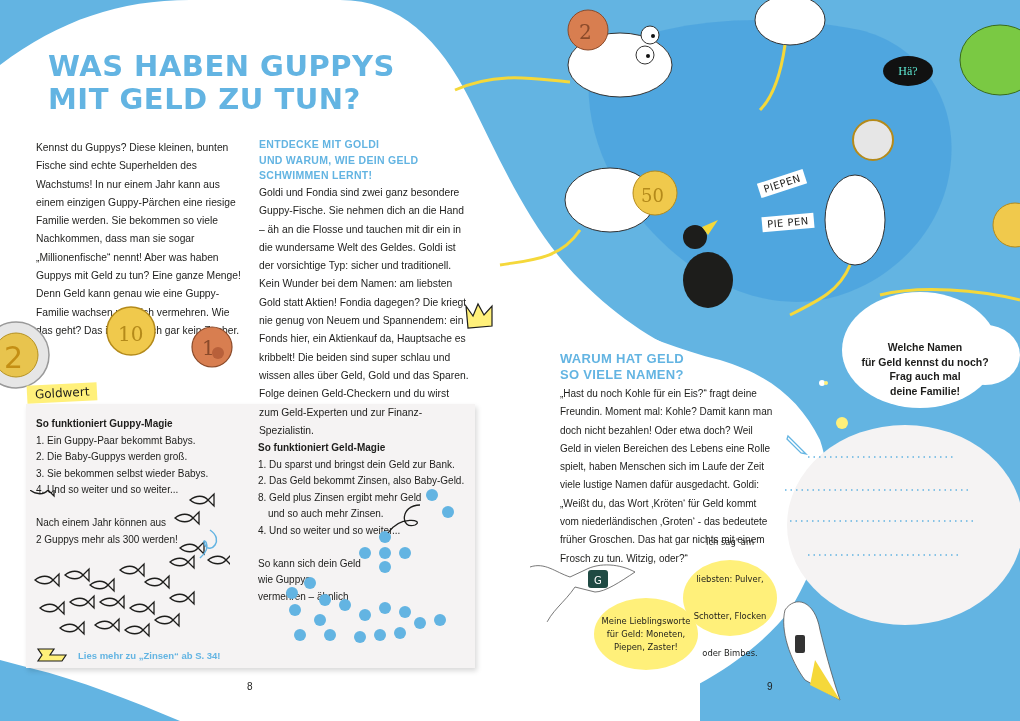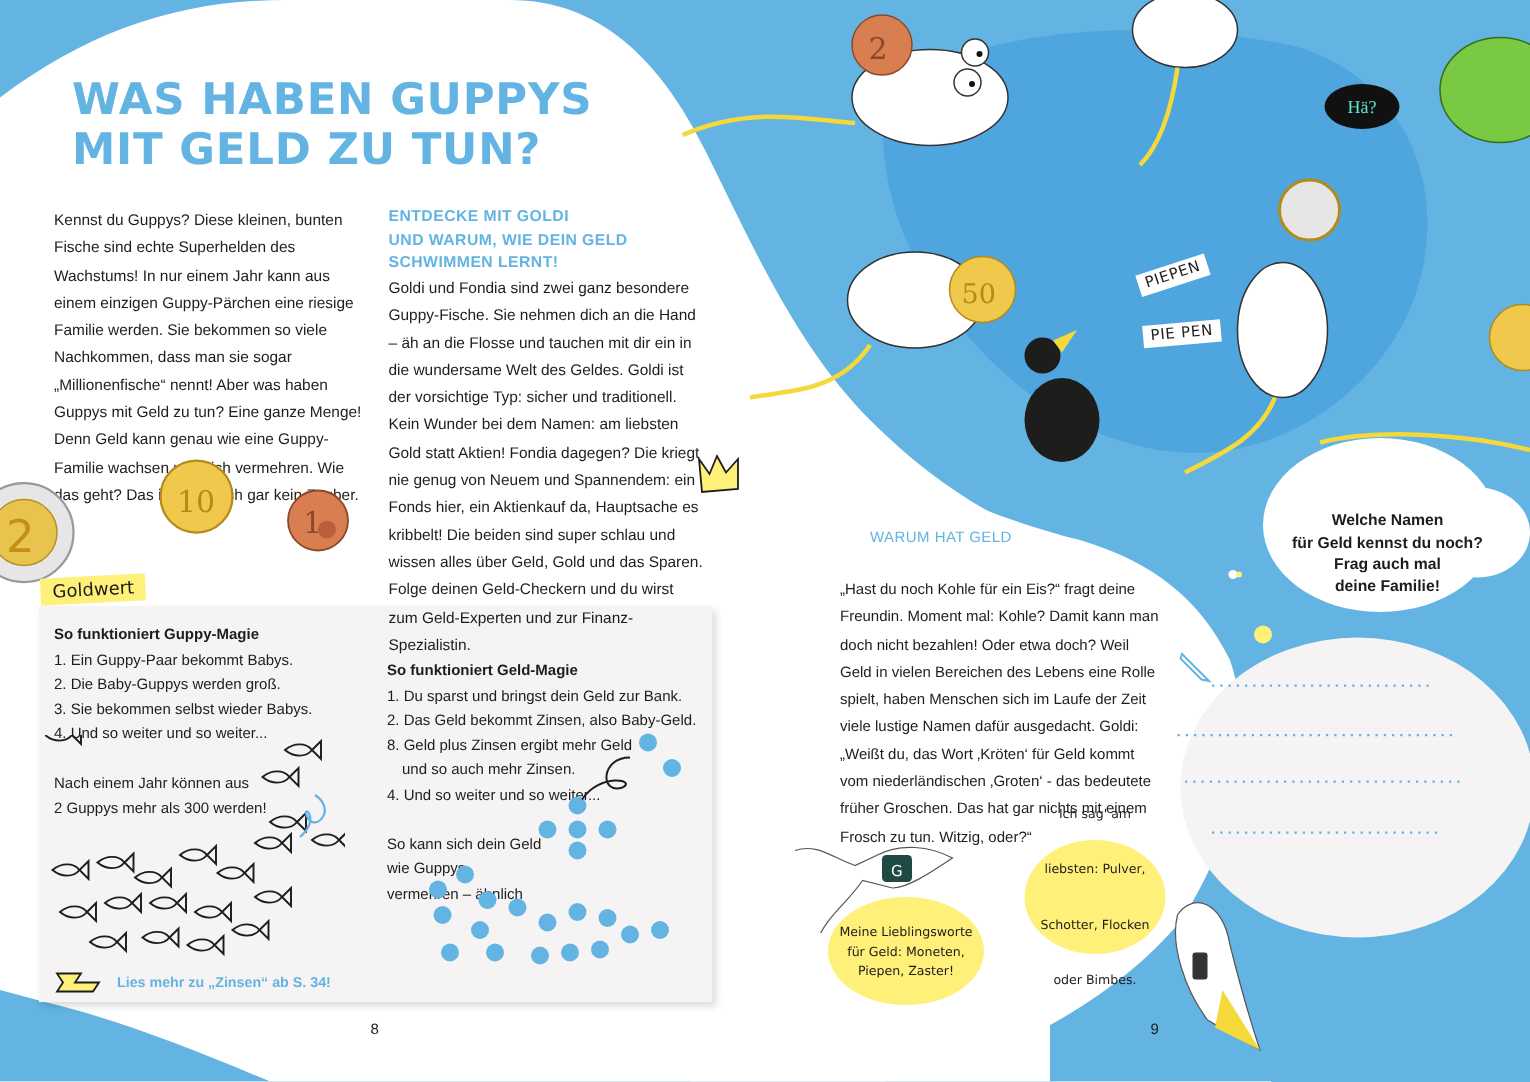--- a/index.html
+++ b/index.html
@@ -48,8 +48,8 @@
   .page-num { position: absolute; z-index: 2; font-size: 10px; color: #1d1d1b; }
 
   .right-head {
-    position: absolute; left: 580px; top: 351px; width: 200px; z-index: 2;
-    font-weight: normal; font-size: 10px; line-height: 15.5px; color: #63b4e2; letter-spacing: 0.3px;
+    position: absolute; left: 560px; top: 351px; width: 200px; z-index: 2;
+    font-weight: bold; font-size: 13px; line-height: 15.5px; color: #63b4e2; letter-spacing: 0.3px;
   }
   .right-head span { display: block; }
   .right-body { position: absolute; left: 560px; top: 385px; width: 215px; z-index: 2; font-size: 10px; line-height: 18.3px; }

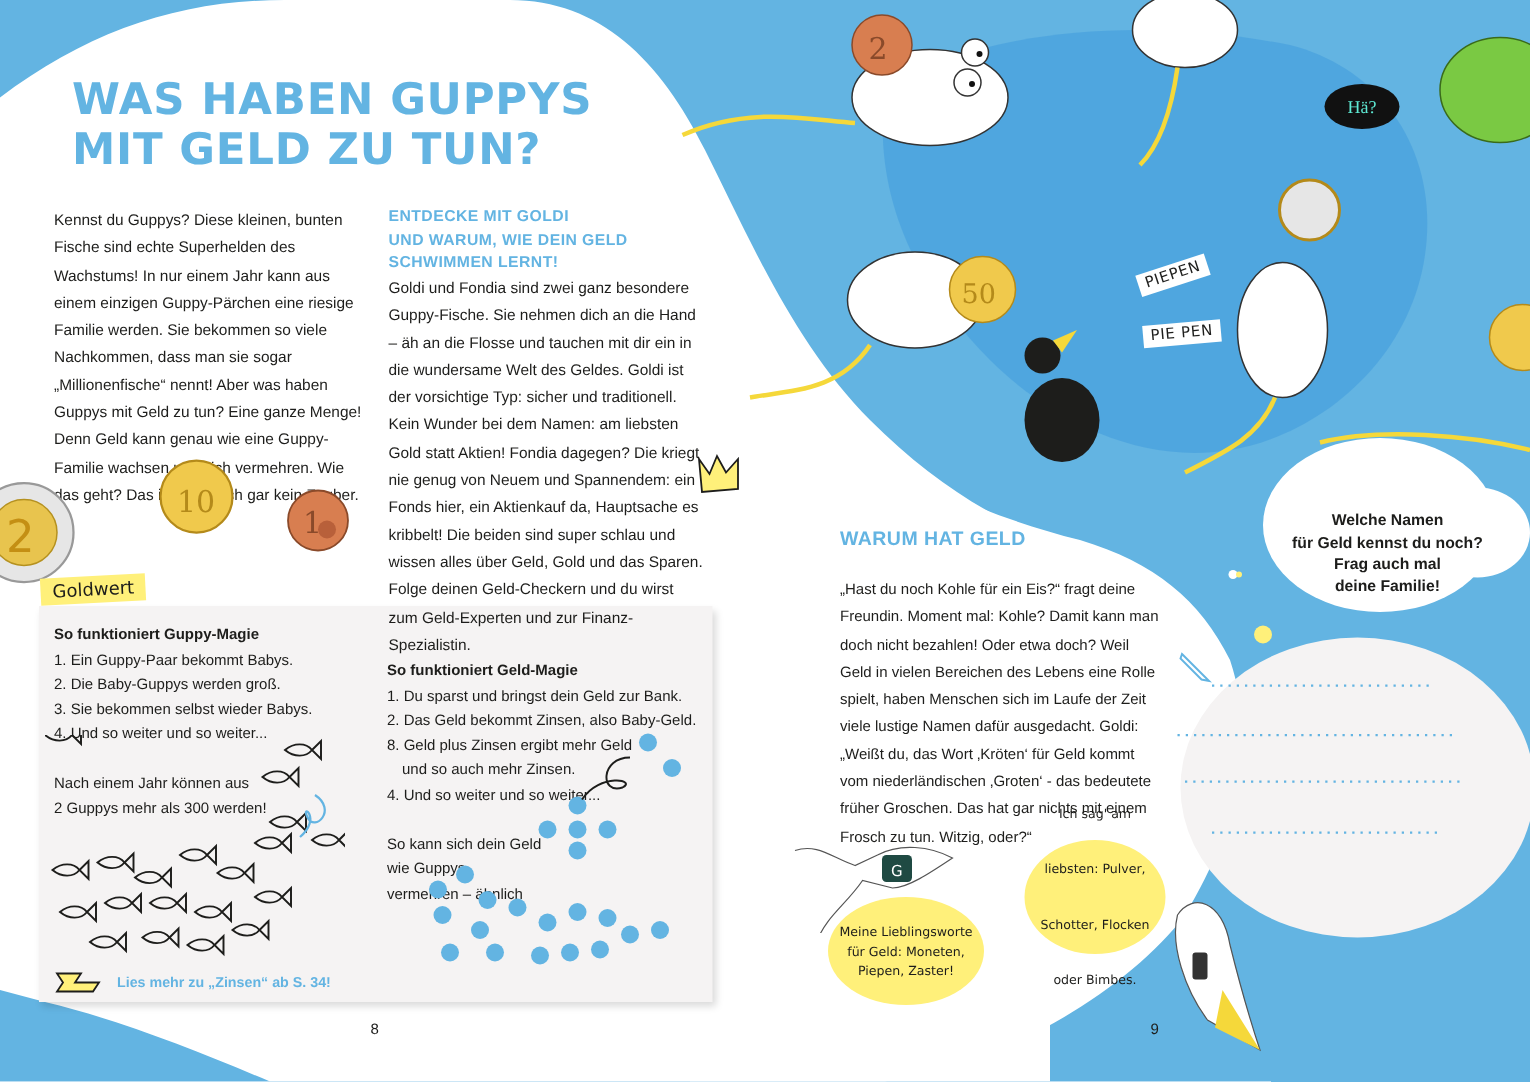--- a/index.html
+++ b/index.html
@@ -276,6 +276,7 @@
 
 <div class="right-head">
   <span>WARUM HAT GELD</span>
+  <span>SO VIELE NAMEN?</span>
 </div>
 <p class="right-body">„Hast du noch Kohle für ein Eis?“ fragt deine Freundin. Moment mal: Kohle? Damit kann man doch nicht bezahlen! Oder etwa doch? Weil Geld in vielen Bereichen des Lebens eine Rolle spielt, haben Menschen sich im Laufe der Zeit viele lustige Namen dafür ausgedacht. Goldi: „Weißt du, das Wort ‚Kröten‘ für Geld kommt vom niederländischen ‚Groten‘ - das bedeutete früher Groschen. Das hat gar nichts mit einem Frosch zu tun. Witzig, oder?“</p>
 

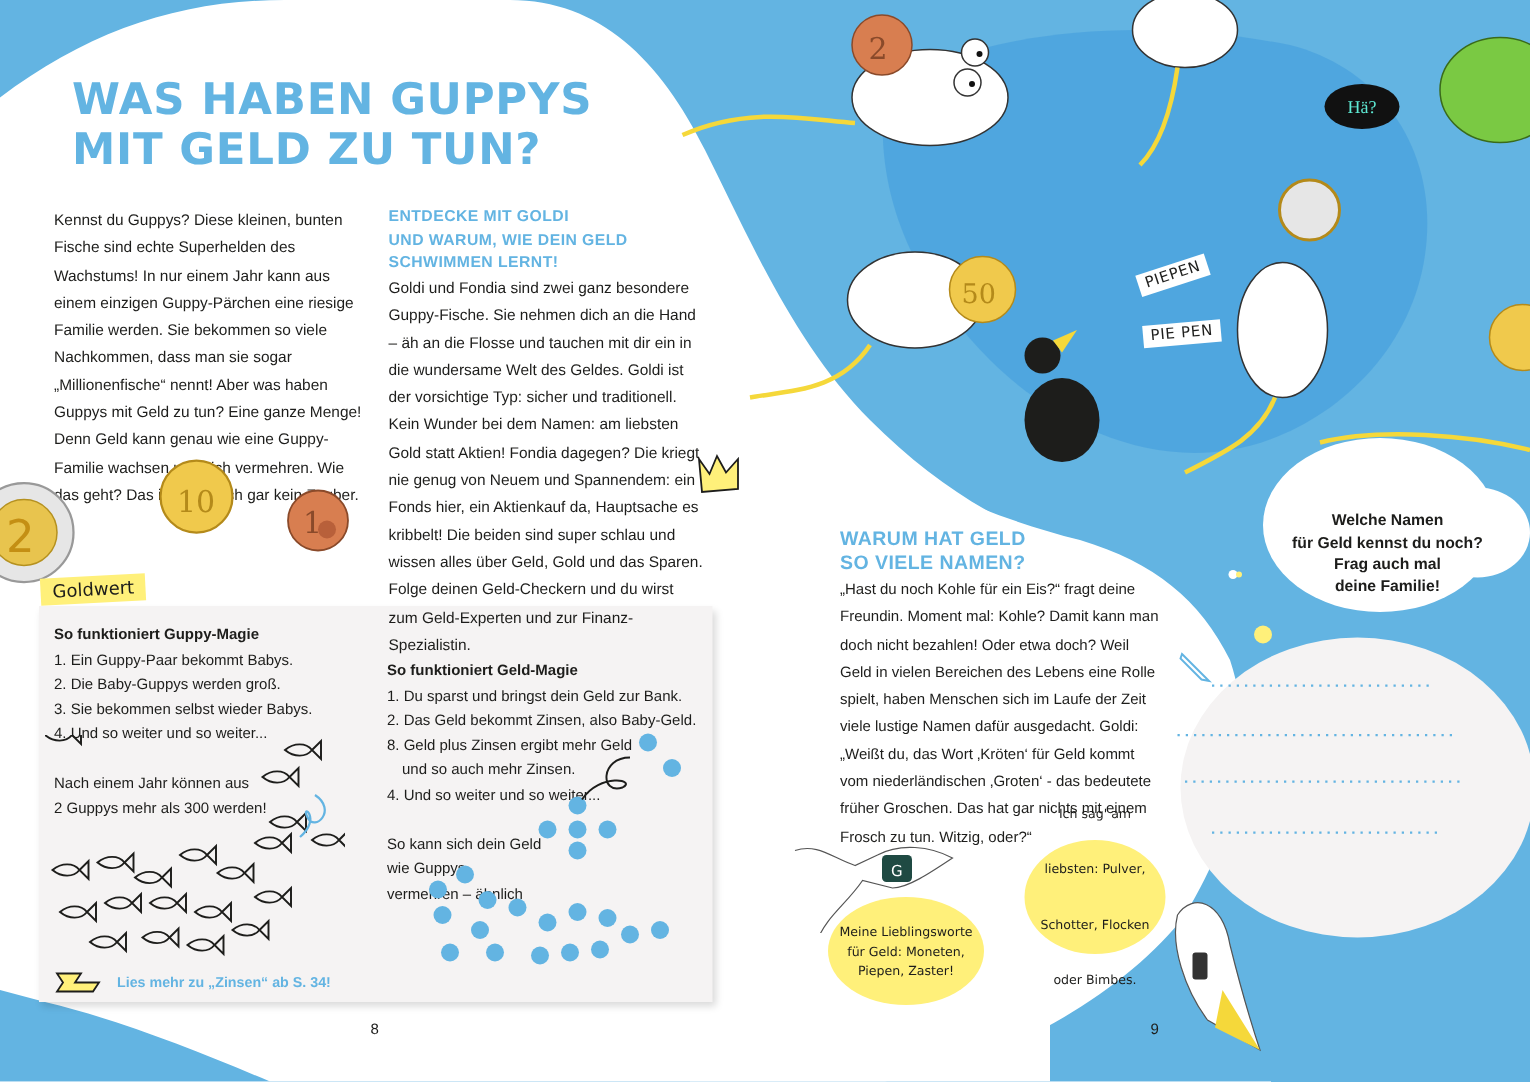--- a/index.html
+++ b/index.html
@@ -66,7 +66,7 @@
     display: flex; flex-direction: column; justify-content: center; align-items: center;
   }
   .bubble span { display: block; }
-  .bubble-1 { left: 552px; top: 598px; width: 104px; height: 72px; }
+  .bubble-1 { left: 594px; top: 598px; width: 104px; height: 72px; }
   .bubble-2 { left: 683px; top: 560px; width: 94px; height: 76px; gap: 24px; }
 
   .sign {

